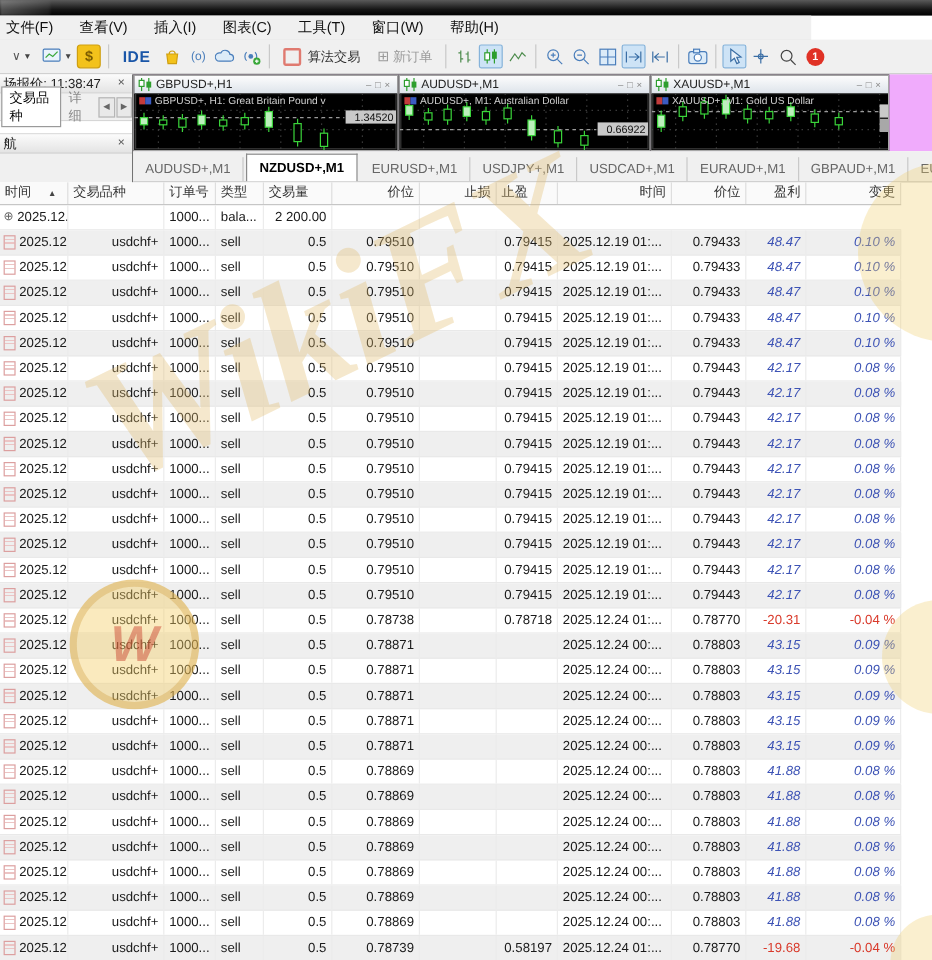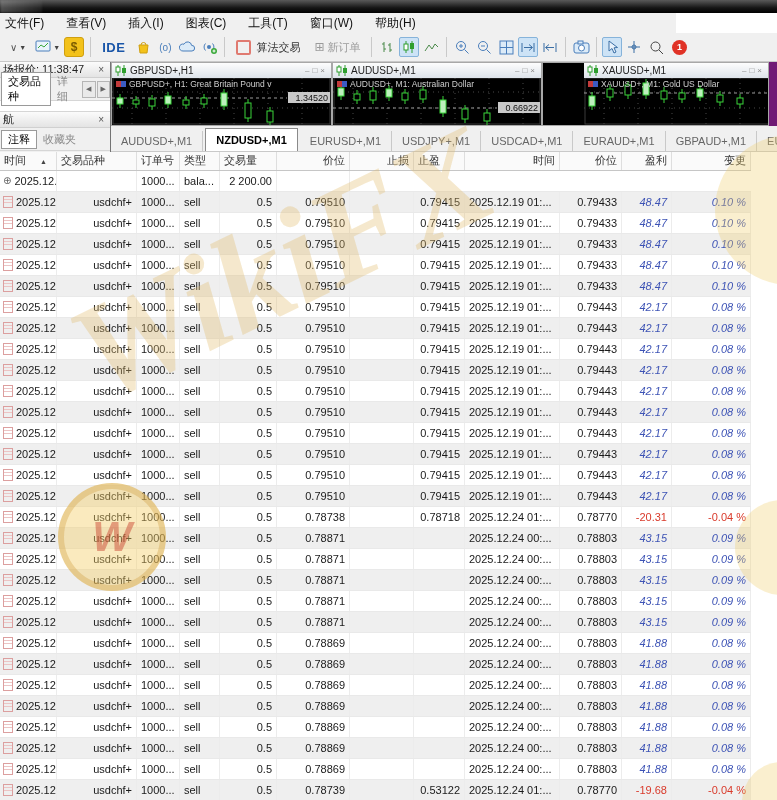--- a/index.html
+++ b/index.html
@@ -47,7 +47,7 @@
           display:flex;align-items:center;justify-content:center;margin-left:1px;}
   .mw-gap{height:10px;background:#fff;border-bottom:1px solid #d6d6d6;}
   
-  #charts{position:absolute;left:111px;top:0;width:666px;height:64px;display:flex;background:#701a75;}
+  #charts{position:absolute;left:111px;top:0;width:666px;height:64px;display:flex;background:#f0abfc;}
   .cwin{height:64px;border:1px solid #a8a8a8;box-sizing:border-box;background:#000;display:flex;flex-direction:column;}
   .cwin .cap{height:15px;background:linear-gradient(#fdfdfd,#dde3ea);display:flex;align-items:center;
              font-size:10px;color:#222;padding:0 3px;flex:none;}

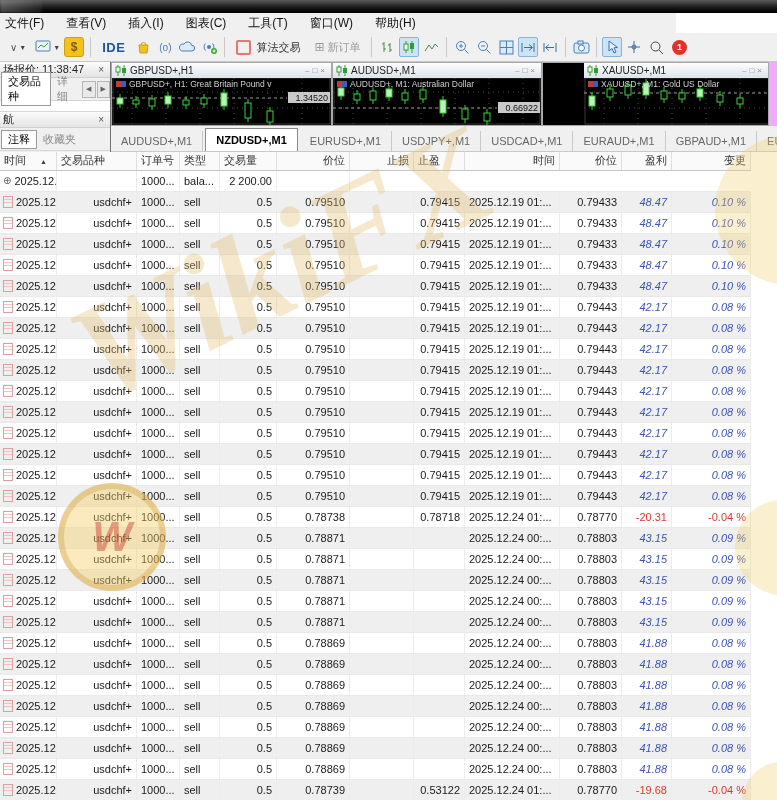--- a/index.html
+++ b/index.html
@@ -358,7 +358,7 @@
           </svg>
         </div>
       </div>
-      <div class="cwin" style="width: 227px; padding-left: 41px;">
+      <div class="cwin" style="width: 199px;">
         <div class="cap">
           <svg width="12" height="11" viewBox="0 0 12 11" style="margin-right:3px">
       <path d="M3 0 v11 M9 0 v11" stroke="#2e9e2e"></path>

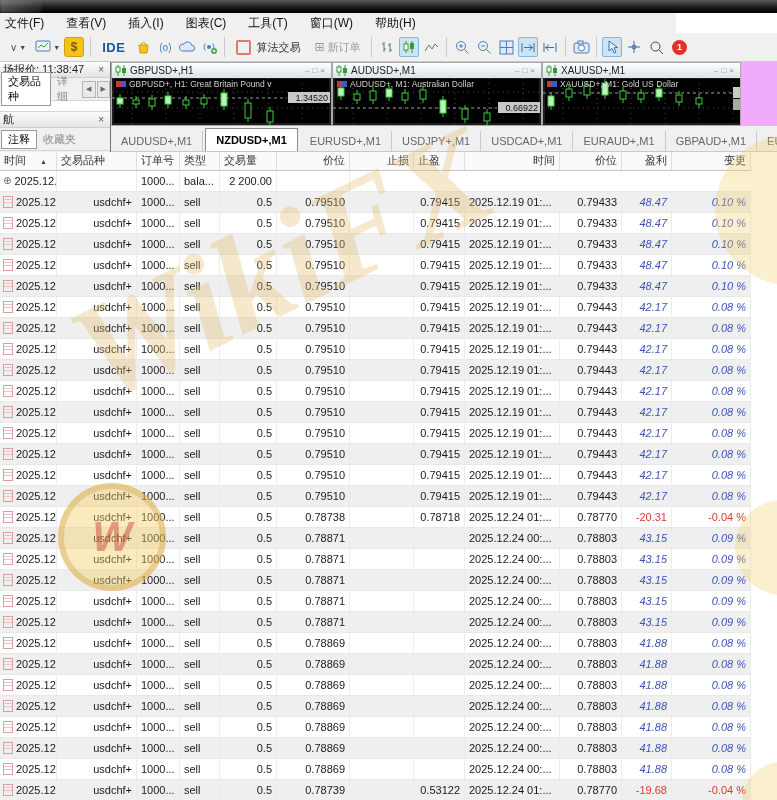--- a/index.html
+++ b/index.html
@@ -256,10 +256,6 @@
       <span>航</span>
       <span class="x">×</span>
     </div>
-    <div class="panel-tabs">
-      <span class="ptab on">注释</span>
-      <span class="ptab">收藏夹</span>
-    </div>
   </div>
   <div id="charts">
       <div class="cwin" style="width: 221px;">

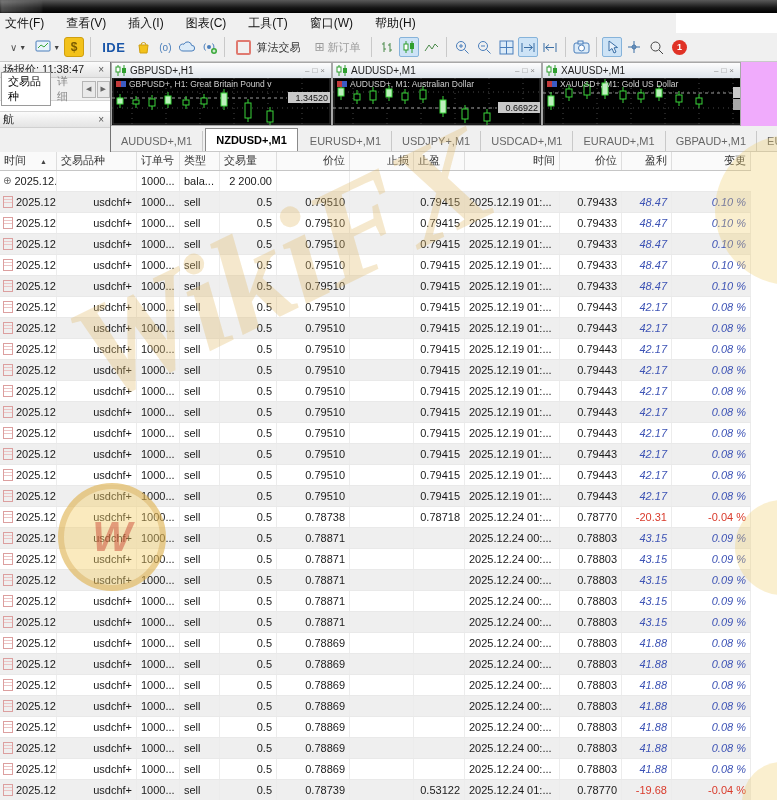--- a/index.html
+++ b/index.html
@@ -932,7 +932,7 @@
         <div class="cell ar">0.5</div>
         <div class="cell ar">0.78739</div>
         <div class="cell ar"></div>
-        <div class="cell ar">0.53122</div>
+        <div class="cell ar">0.58197</div>
         <div class="cell al">2025.12.24 01:...</div>
         <div class="cell ar">0.78770</div>
         <div class="cell ar red">-19.68</div>

